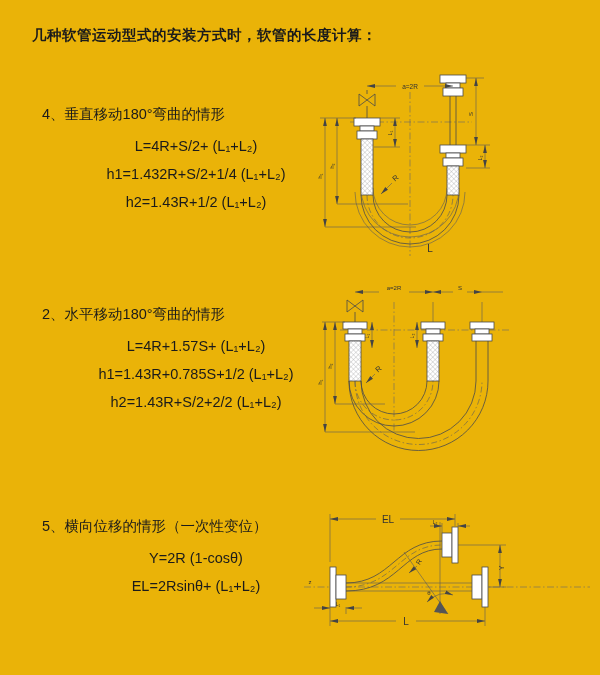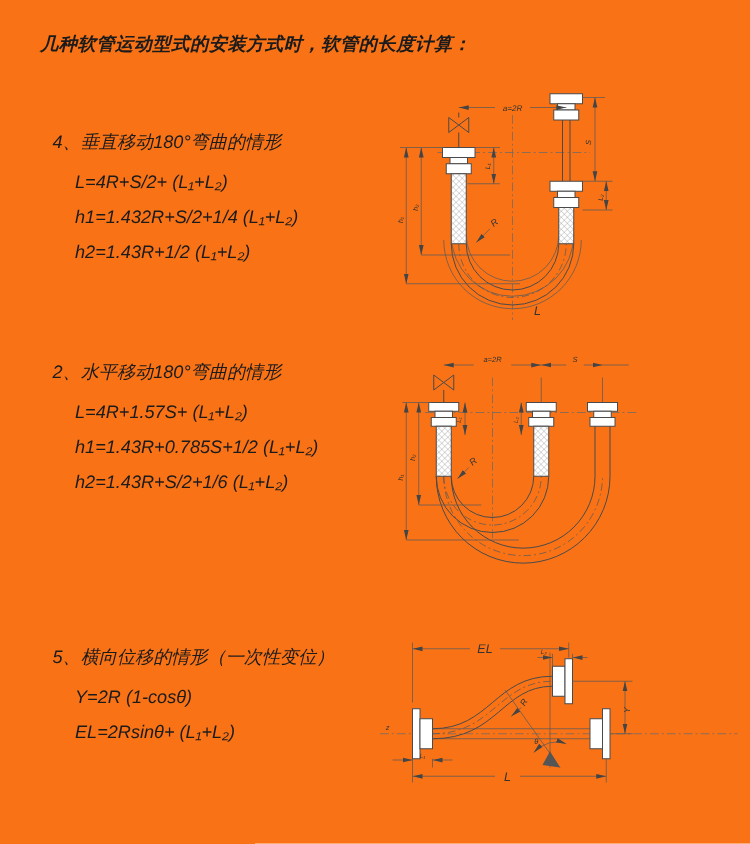--- a/index.html
+++ b/index.html
@@ -3,8 +3,8 @@
 <meta charset="utf-8">
 <style>
   html,body{margin:0;padding:0;background:#fff;}
-  .page{position:relative;width:600px;height:675px;background:#f97316;overflow:hidden;
-        font-family:"Liberation Sans","DejaVu Sans",sans-serif;color:#1b1b1b;font-style:italic;}
+  .page{position:relative;width:600px;height:675px;background:#eab308;overflow:hidden;
+        font-family:"Liberation Sans","DejaVu Sans",sans-serif;color:#1b1b1b;}
   .title{position:absolute;left:32px;top:26px;font-size:14.5px;font-weight:600;letter-spacing:.5px;}
   .sec{position:absolute;left:42px;width:290px;}
   .sec1{top:104px;} .sec2{top:288px;} .sec3{top:516px;}

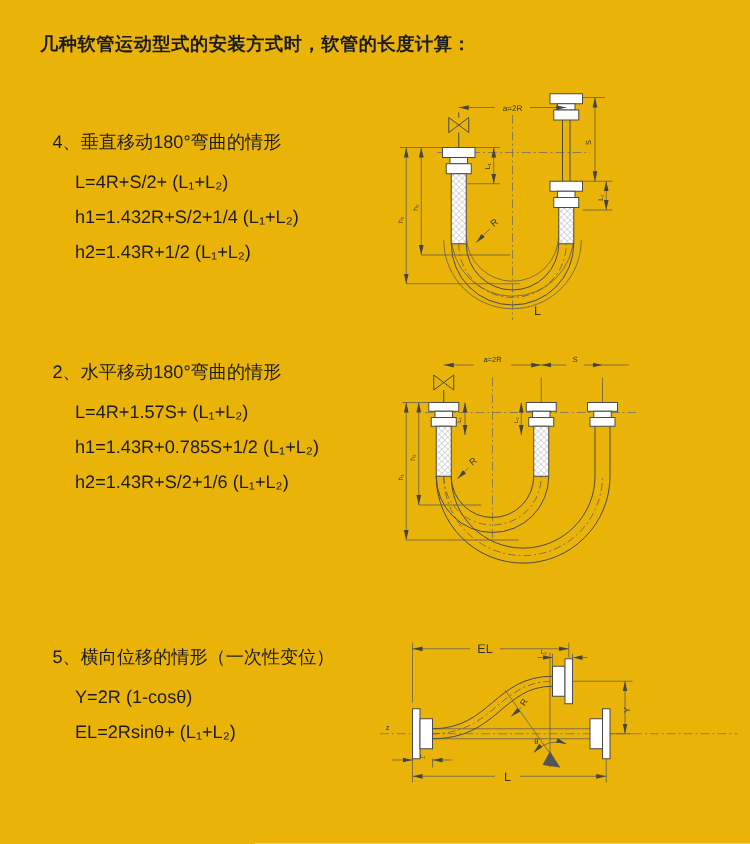--- a/index.html
+++ b/index.html
@@ -9,7 +9,7 @@
   .sec{position:absolute;left:42px;width:290px;}
   .sec1{top:104px;} .sec2{top:288px;} .sec3{top:516px;}
   .sec .head{font-size:14.5px;line-height:20px;margin:0 0 8px 0;}
-  .sec .formula{font-size:14.5px;line-height:28px;margin-left:18px;white-space:nowrap;}
+  .sec .formula{font-size:14.5px;line-height:28px;margin-left:18px;white-space:nowrap;text-align:center;}
   svg{position:absolute;overflow:visible;}
   svg text{font-family:"Liberation Sans","DejaVu Sans",sans-serif;fill:#333;}
   .ln{stroke:#4a4a4a;stroke-width:.8;fill:none;}

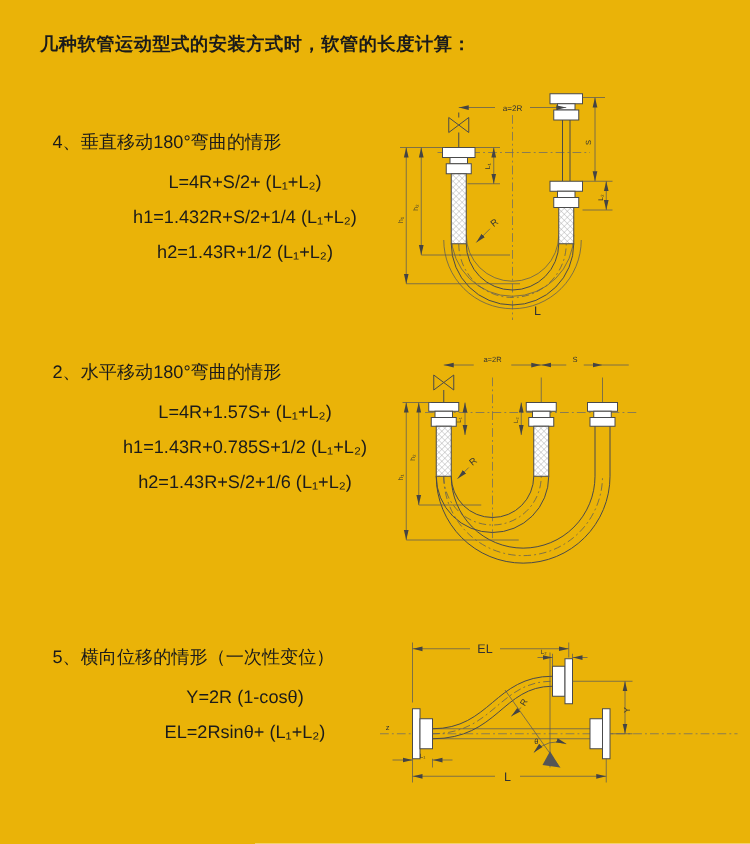--- a/index.html
+++ b/index.html
@@ -7,7 +7,7 @@
         font-family:"Liberation Sans","DejaVu Sans",sans-serif;color:#1b1b1b;}
   .title{position:absolute;left:32px;top:26px;font-size:14.5px;font-weight:600;letter-spacing:.5px;}
   .sec{position:absolute;left:42px;width:290px;}
-  .sec1{top:104px;} .sec2{top:288px;} .sec3{top:516px;}
+  .sec1{top:104px;} .sec2{top:304px;} .sec3{top:516px;}
   .sec .head{font-size:14.5px;line-height:20px;margin:0 0 8px 0;}
   .sec .formula{font-size:14.5px;line-height:28px;margin-left:18px;white-space:nowrap;text-align:center;}
   svg{position:absolute;overflow:visible;}

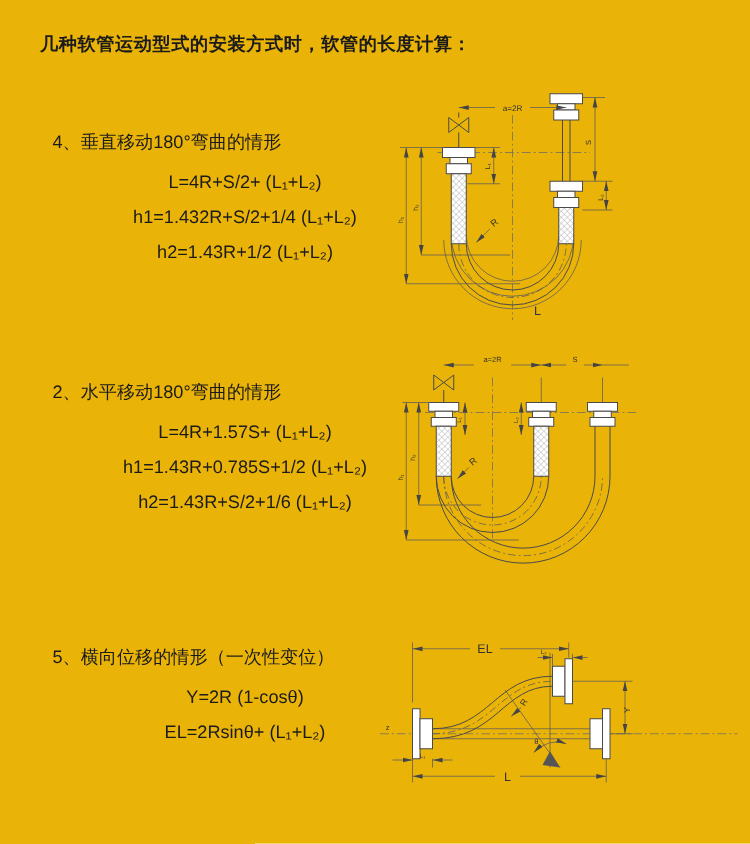--- a/index.html
+++ b/index.html
@@ -37,7 +37,7 @@
     <div class="head">2、水平移动180°弯曲的情形</div>
     <div class="formula">L=4R+1.57S+ (L₁+L₂)</div>
     <div class="formula">h1=1.43R+0.785S+1/2 (L₁+L₂)</div>
-    <div class="formula">h2=1.43R+S/2+1/6 (L₁+L₂)</div>
+    <div class="formula">h2=1.43R+S/2+2/2 (L₁+L₂)</div>
   </div>
 
   <div class="sec sec3">

